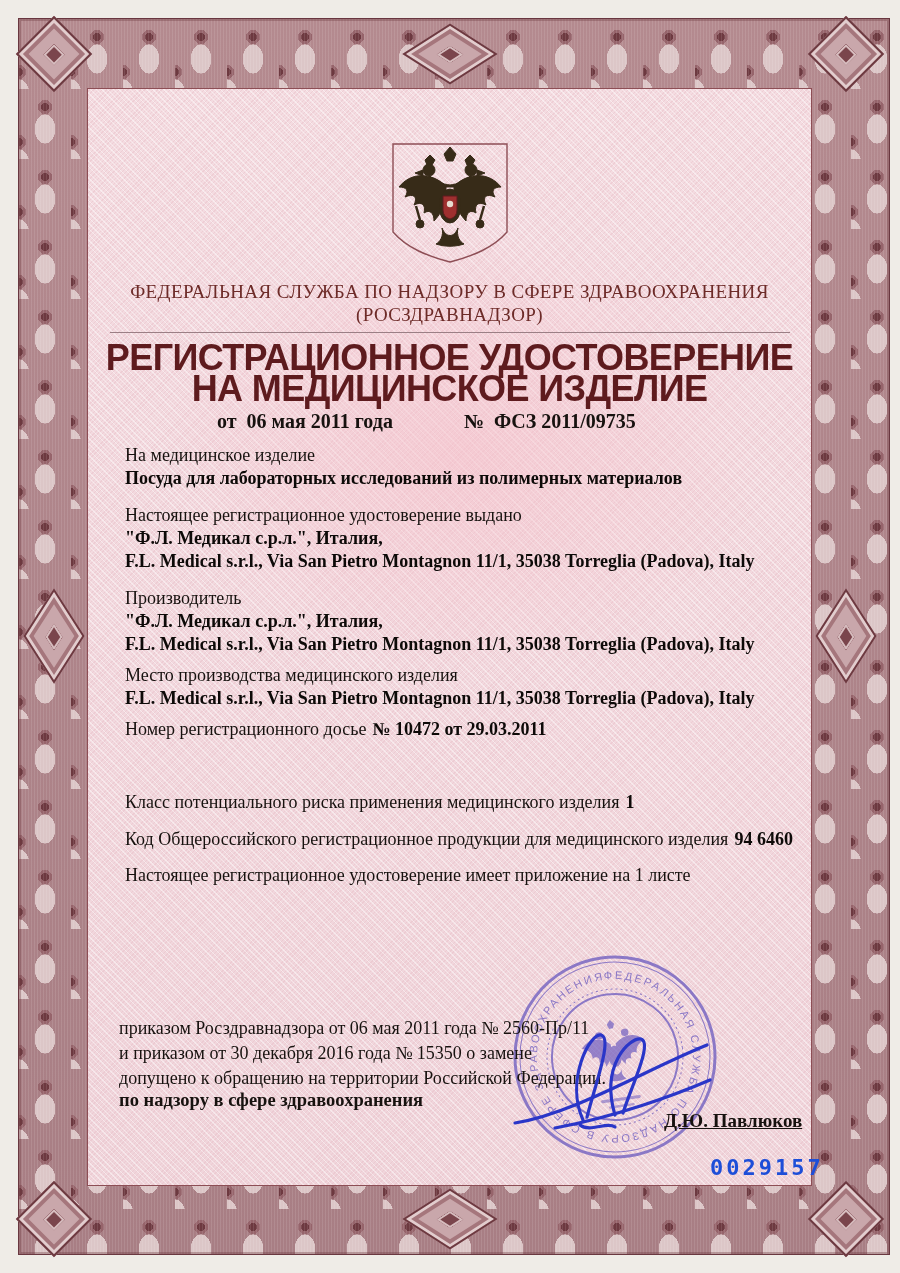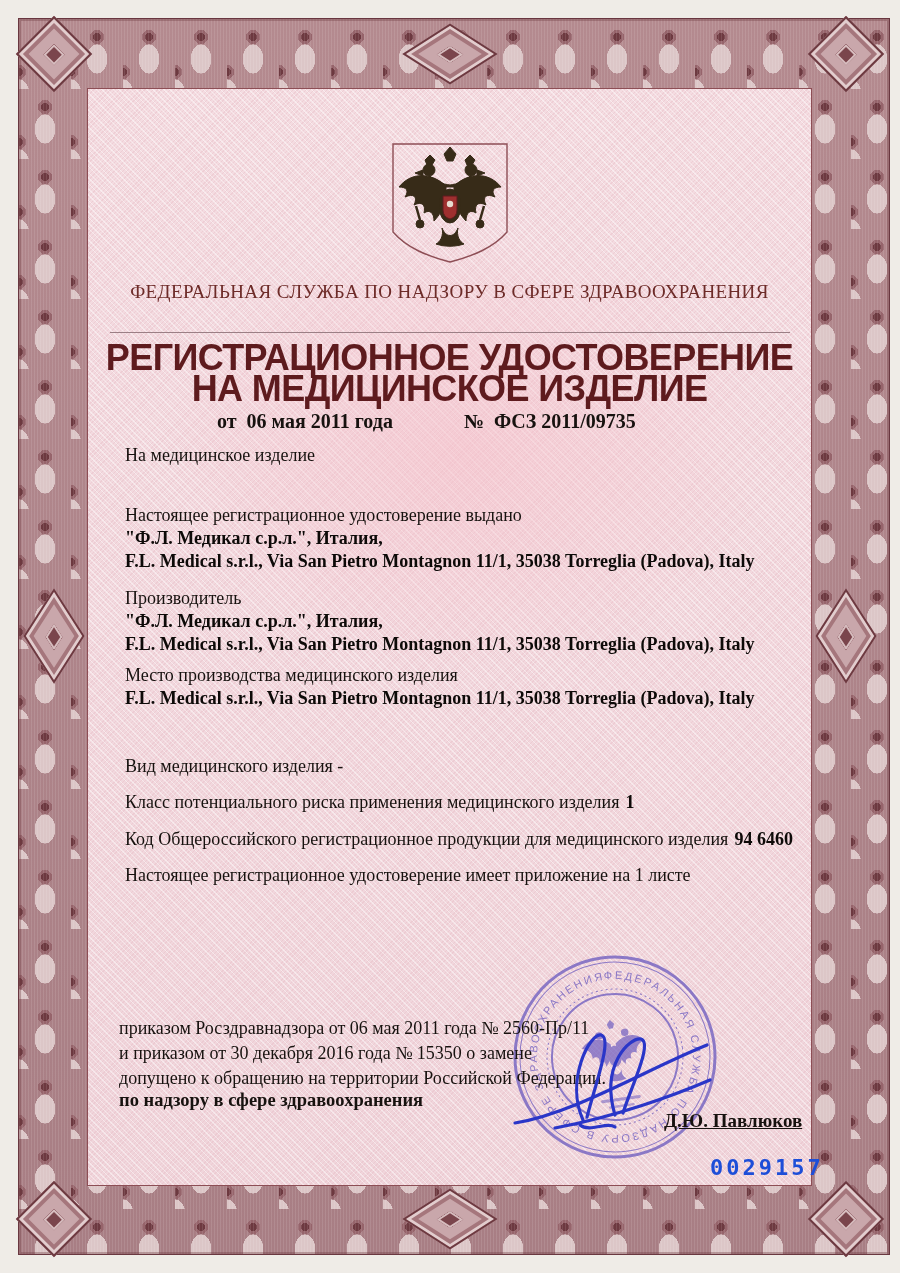--- a/index.html
+++ b/index.html
@@ -134,6 +134,7 @@
 
   <div class="txt center issuer">
     <div>ФЕДЕРАЛЬНАЯ СЛУЖБА ПО НАДЗОРУ В СФЕРЕ ЗДРАВООХРАНЕНИЯ</div>
+    <div>(РОСЗДРАВНАДЗОР)</div>
   </div>
   <div class="divider"></div>
   <div class="txt center title">

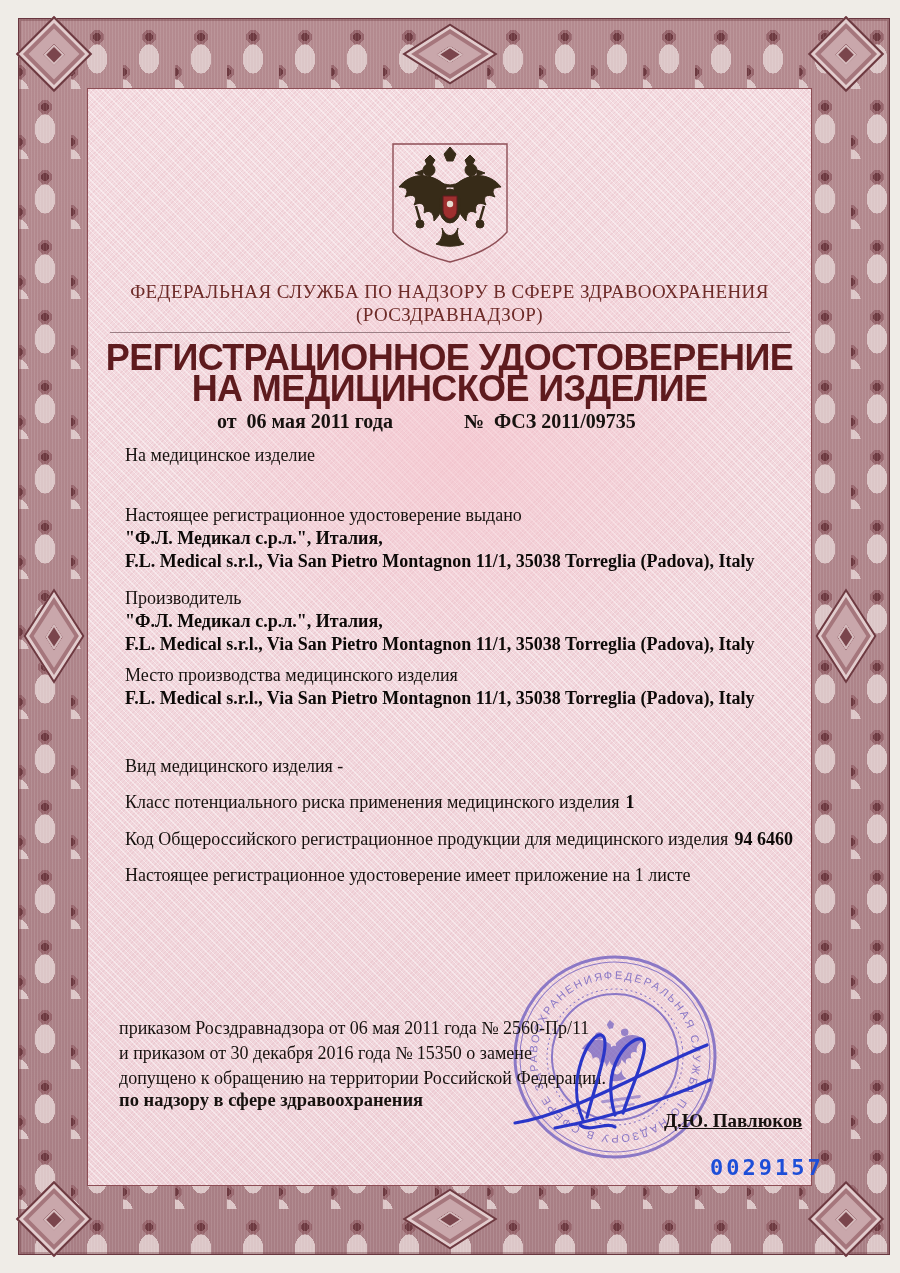--- a/index.html
+++ b/index.html
@@ -148,6 +148,7 @@
 
   <div class="txt body g1">
     <div>На медицинское изделие</div>
+    <div class="b">Посуда для лабораторных исследований из полимерных материалов</div>
   </div>
 
   <div class="txt body g2">

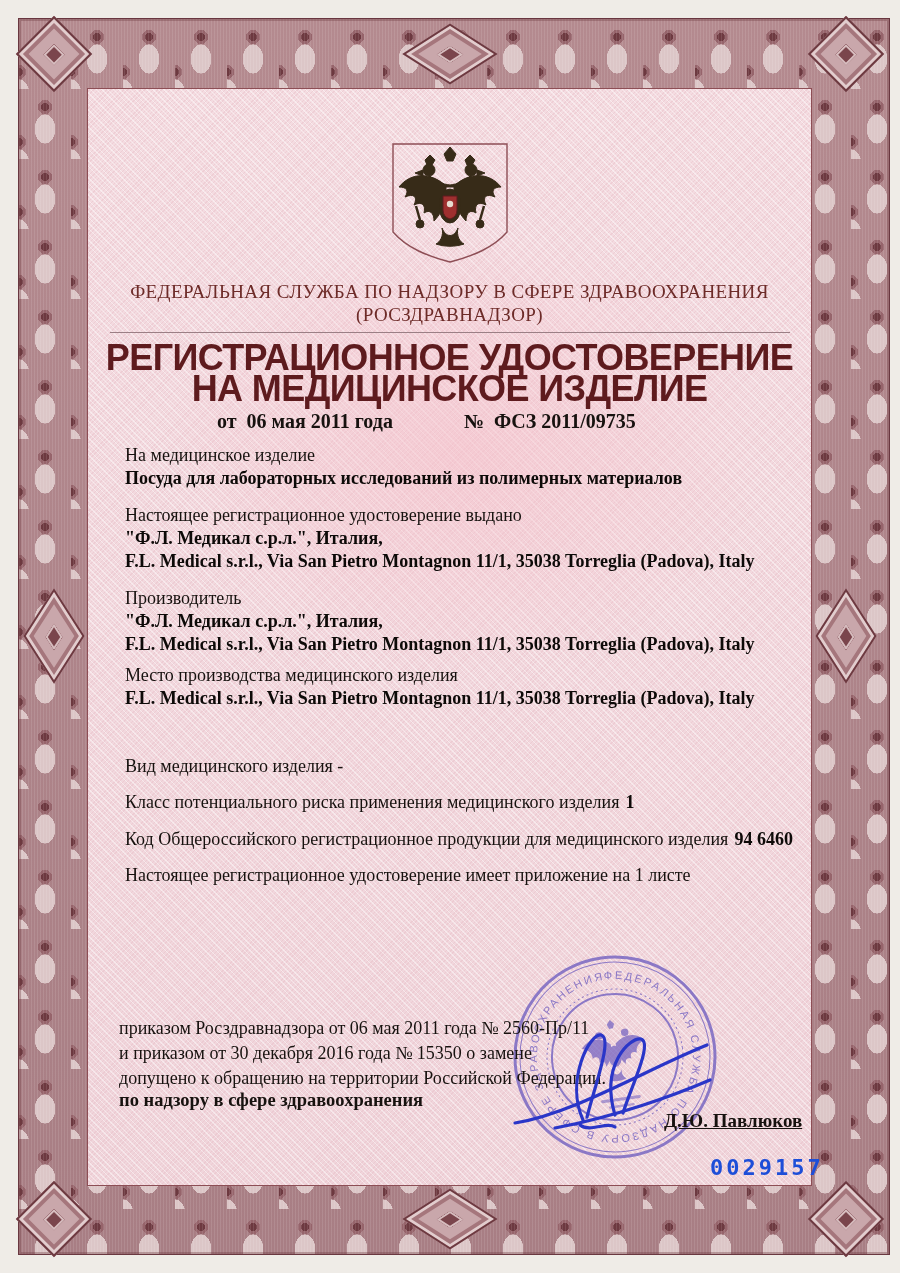--- a/index.html
+++ b/index.html
@@ -168,6 +168,9 @@
     <div class="b">F.L. Medical s.r.l., Via San Pietro Montagnon 11/1, 35038 Torreglia (Padova), Italy</div>
   </div>
 
+  <div class="txt body g5">
+    <span>Номер регистрационного досье</span><span class="b vgap">№ 10472 от 29.03.2011</span>
+  </div>
 
   <div class="txt body g6">
     <span>Вид медицинского изделия -</span>

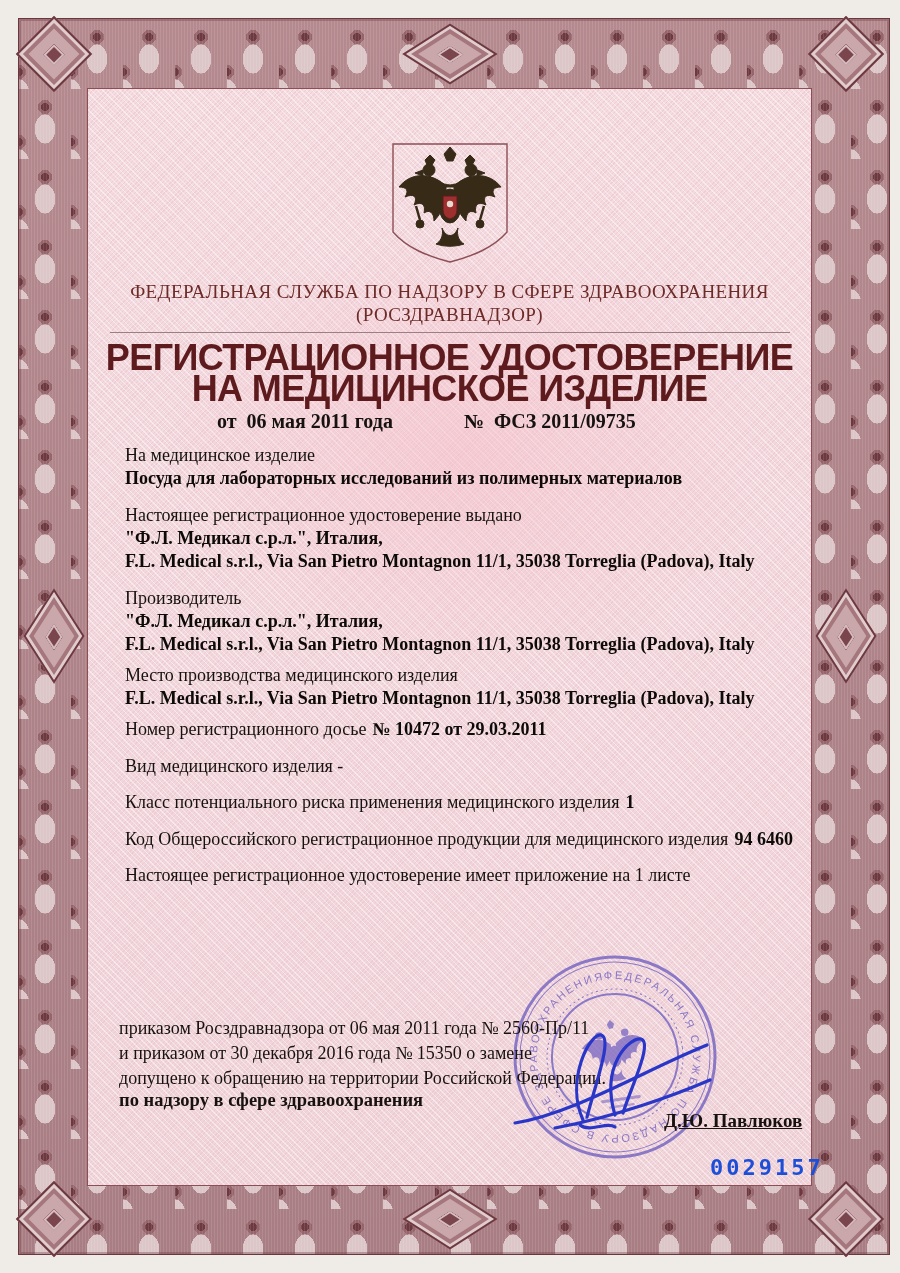--- a/index.html
+++ b/index.html
@@ -172,9 +172,6 @@
     <span>Номер регистрационного досье</span><span class="b vgap">№ 10472 от 29.03.2011</span>
   </div>
 
-  <div class="txt body g6">
-    <span>Вид медицинского изделия -</span>
-  </div>
 
   <div class="txt body g7">
     <span>Класс потенциального риска применения медицинского изделия</span><span class="b vgap">1</span>

